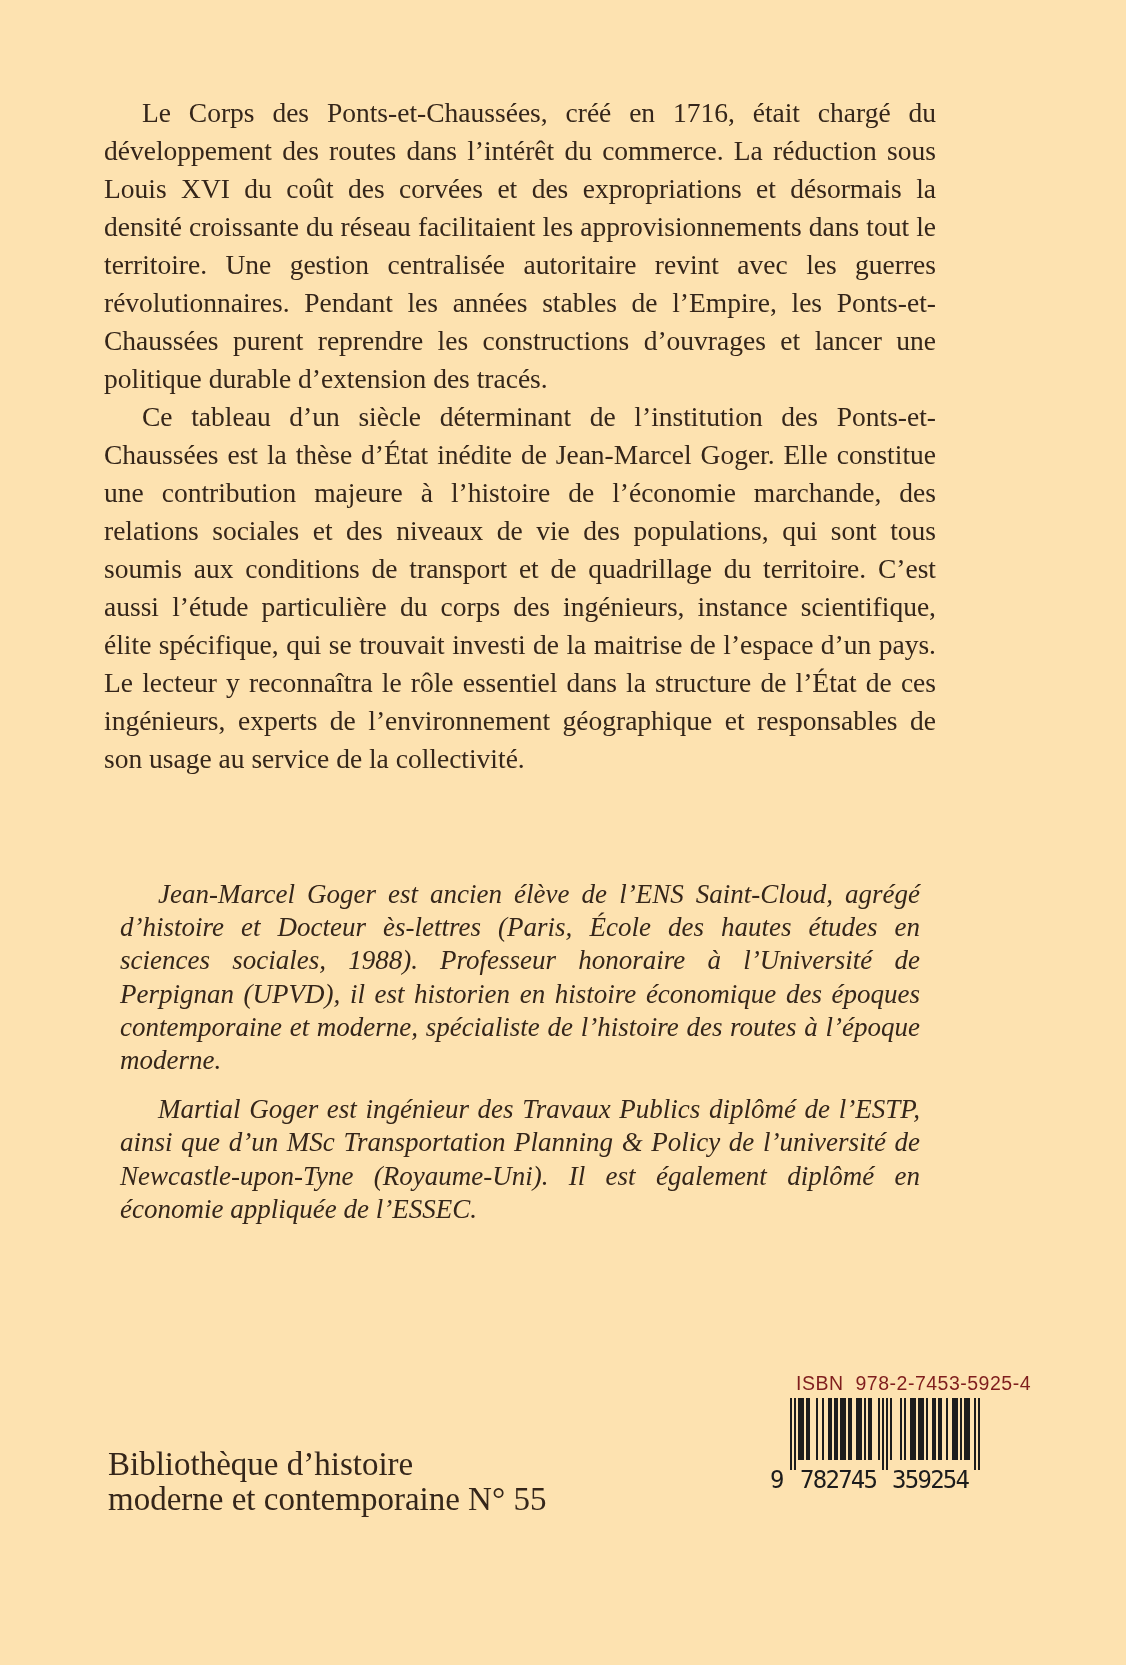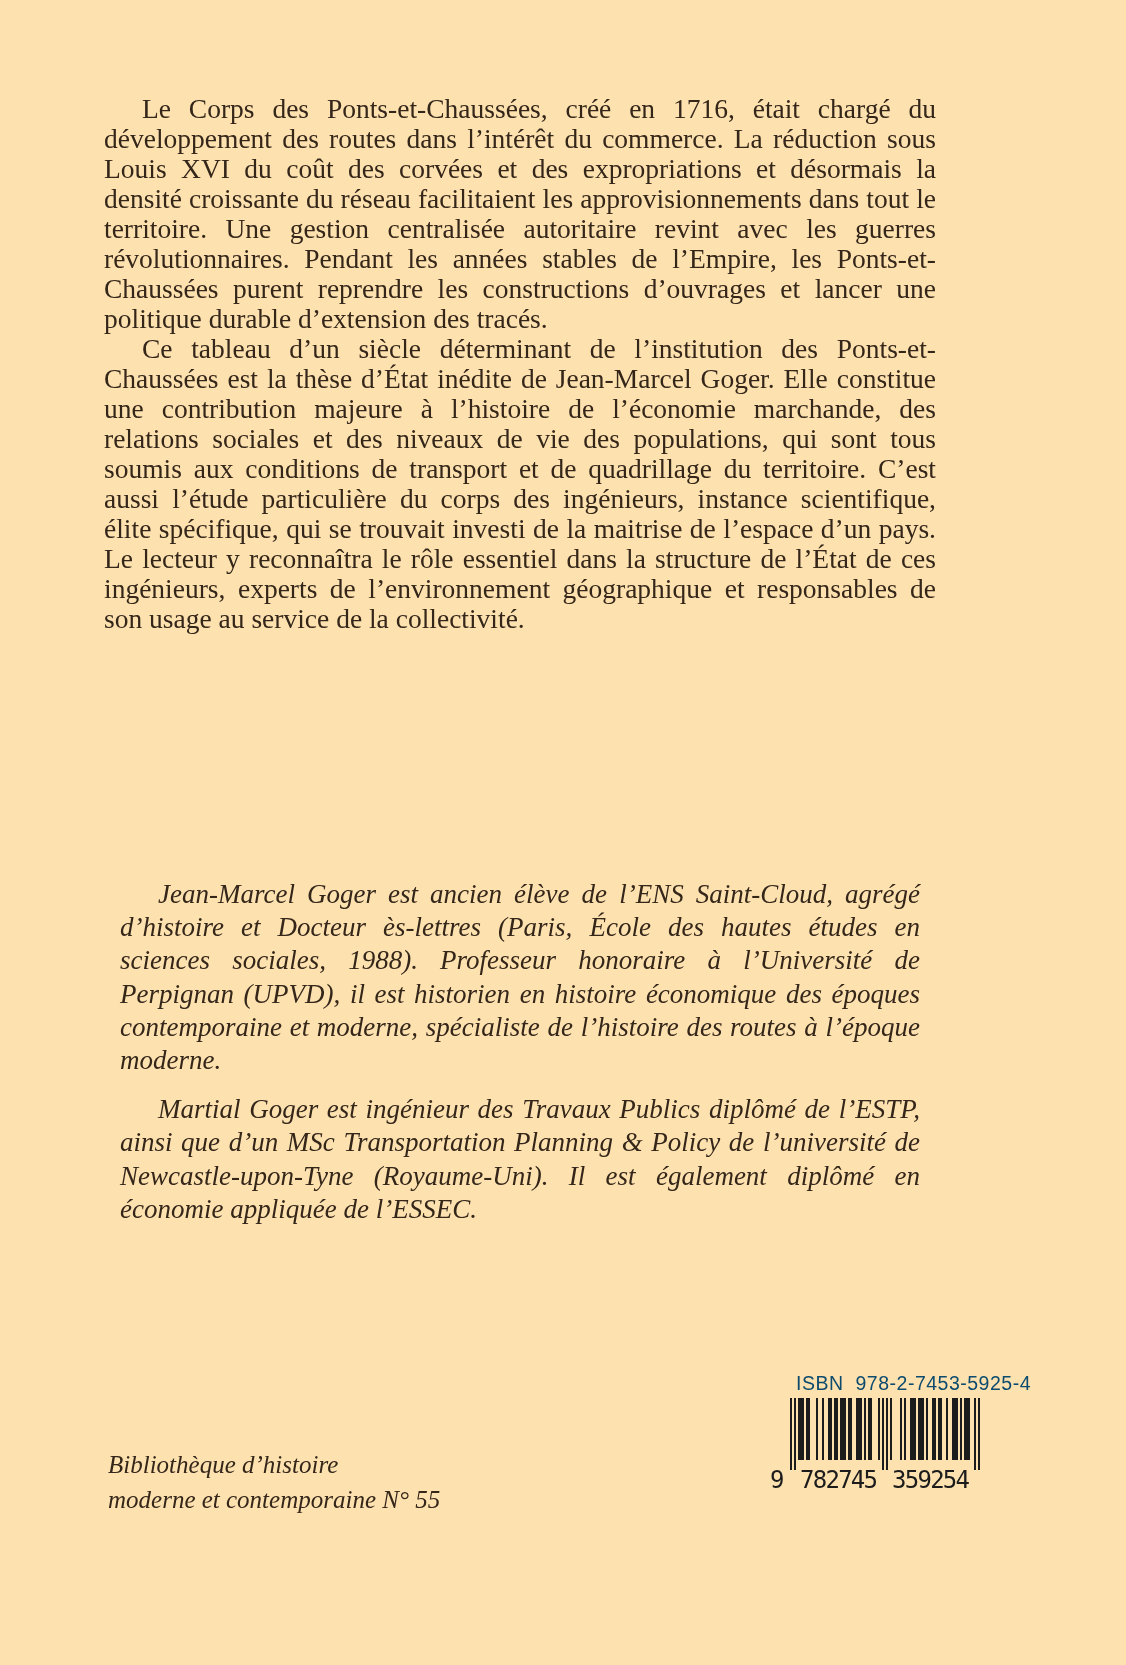--- a/index.html
+++ b/index.html
@@ -17,7 +17,7 @@
     left:104px; top:94px;
     width:832px;
     font-size:27.5px;
-    line-height:30px;
+    line-height:38px;
     text-align:justify;
   }
   .synopsis p{margin:0;text-indent:38px;}

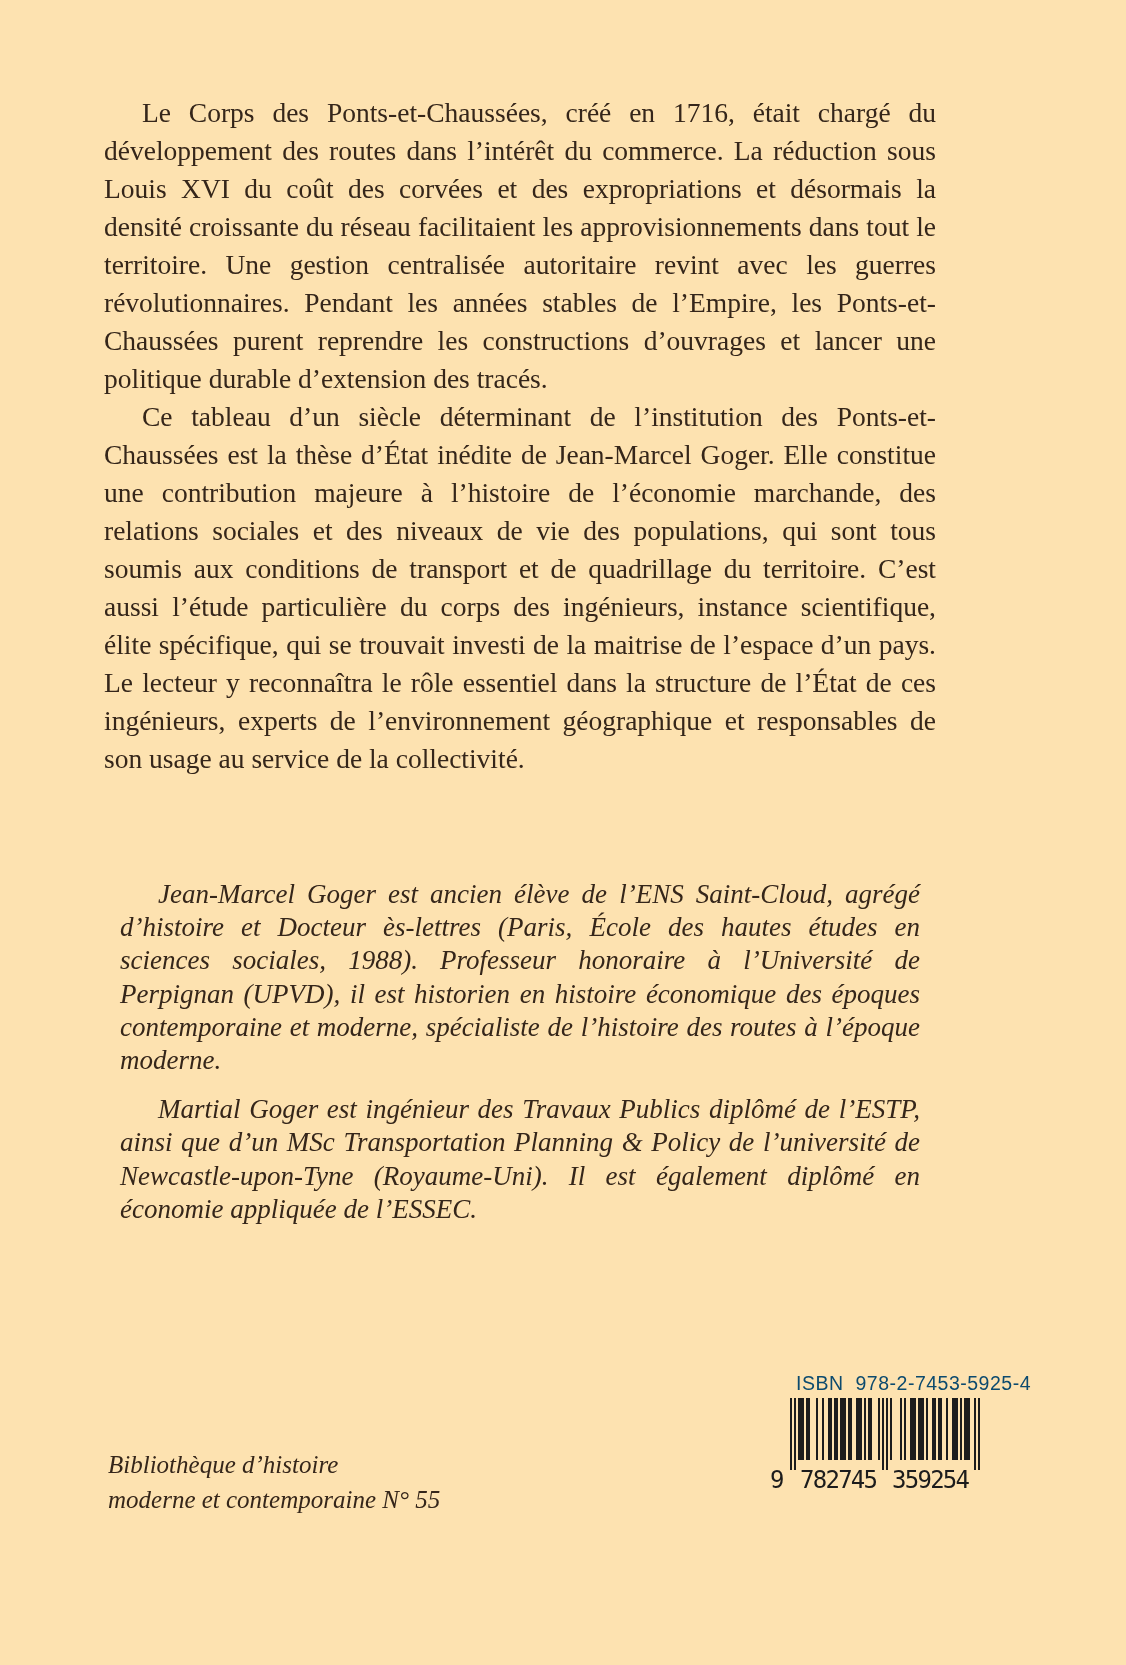--- a/index.html
+++ b/index.html
@@ -51,7 +51,7 @@
     white-space:nowrap;
     margin-left:26px;
     margin-bottom:3px;
-    color:#0c4a6e;
+    color:#7f1d1d;
   }
   .isbn-line .gap{display:inline-block;width:12px;}
   #barcode-svg{display:block;}

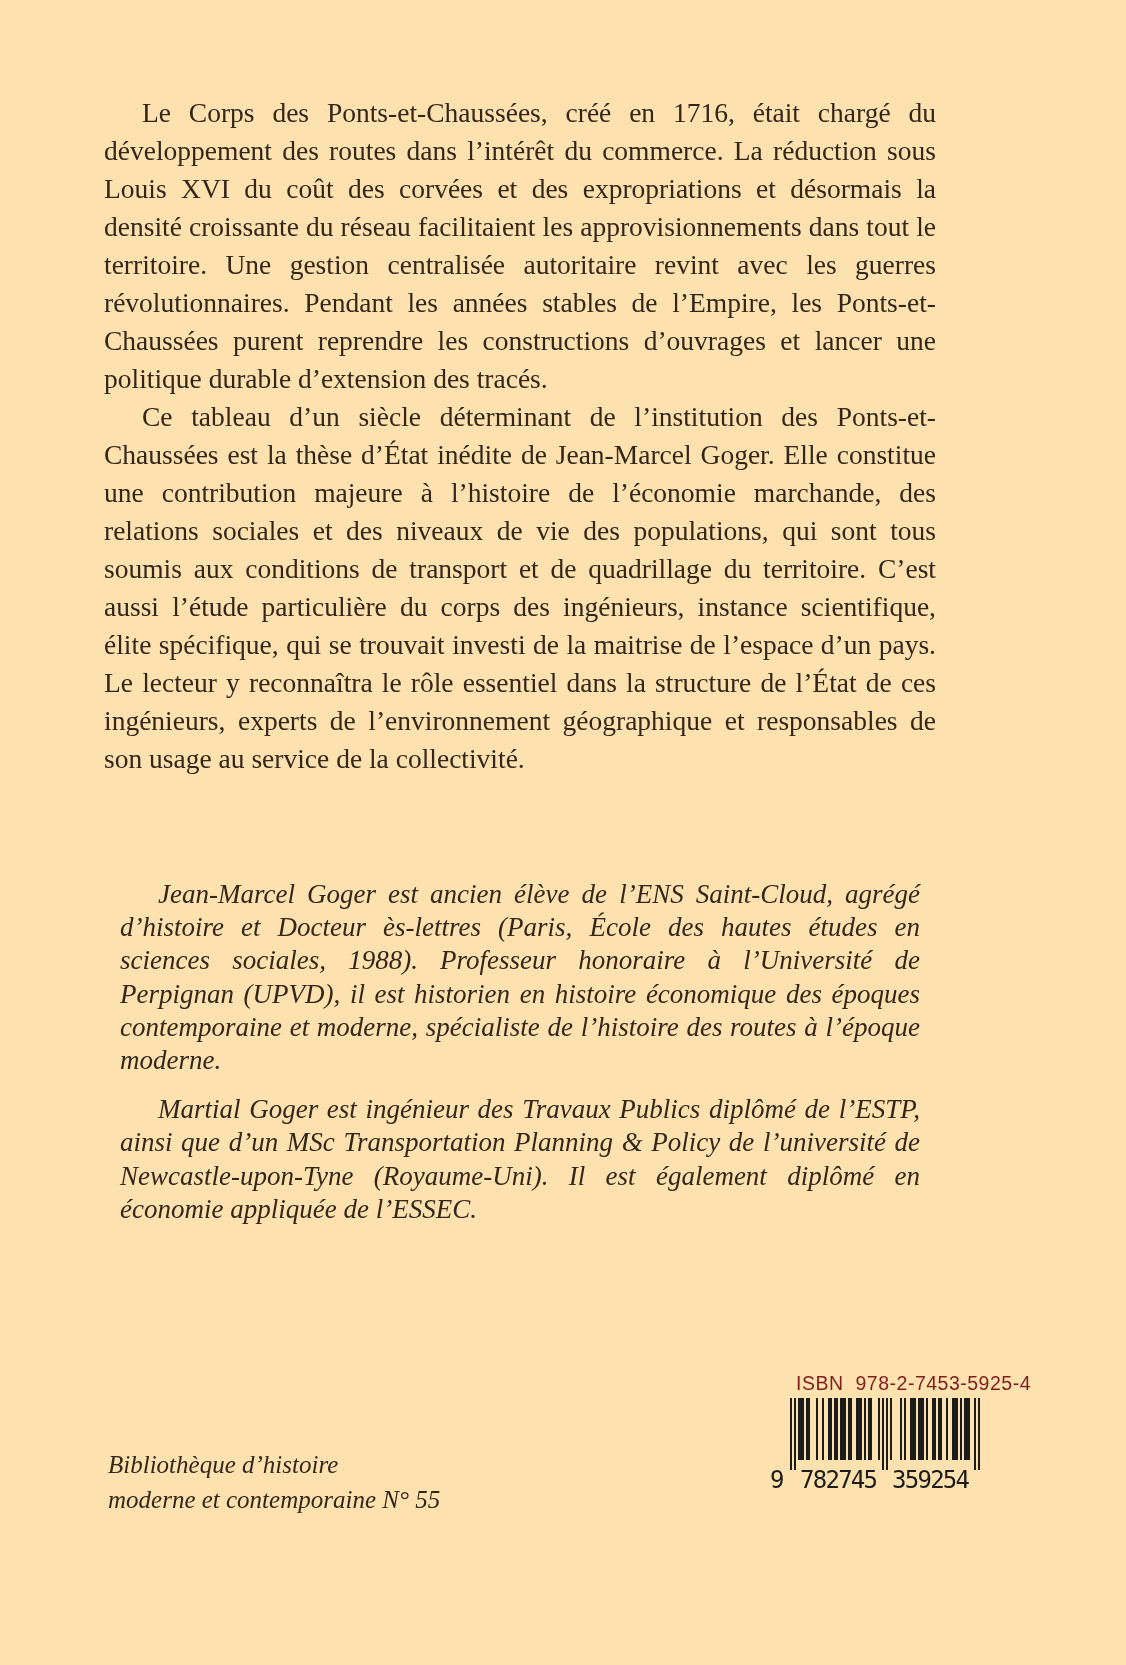--- a/index.html
+++ b/index.html
@@ -34,9 +34,8 @@
   .collection{
     position:absolute;
     left:108px; top:1447px;
-    font-size:25px;
+    font-size:33px;
     line-height:35px;
-    font-style:italic;
   }
   .isbn-block{
     position:absolute;

